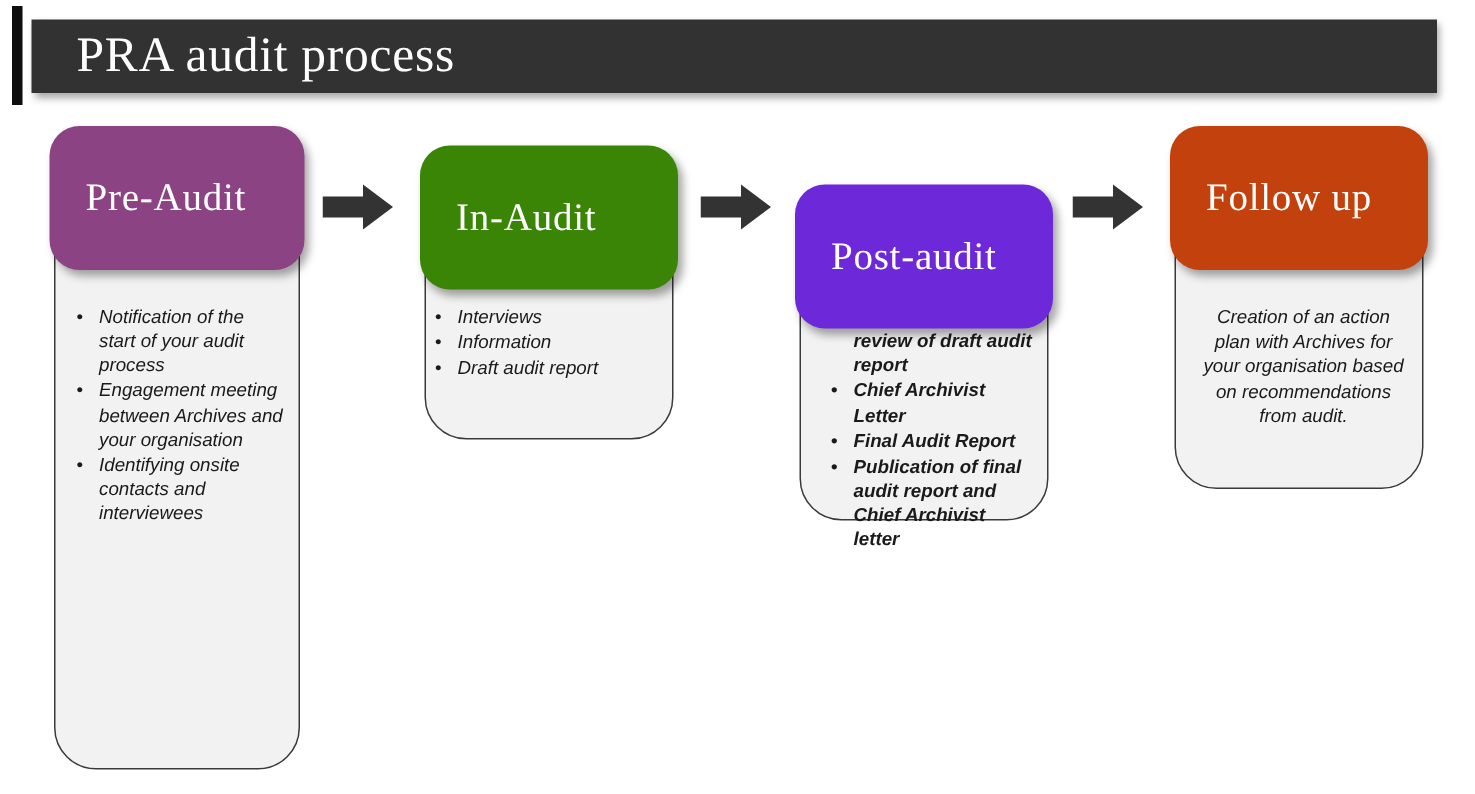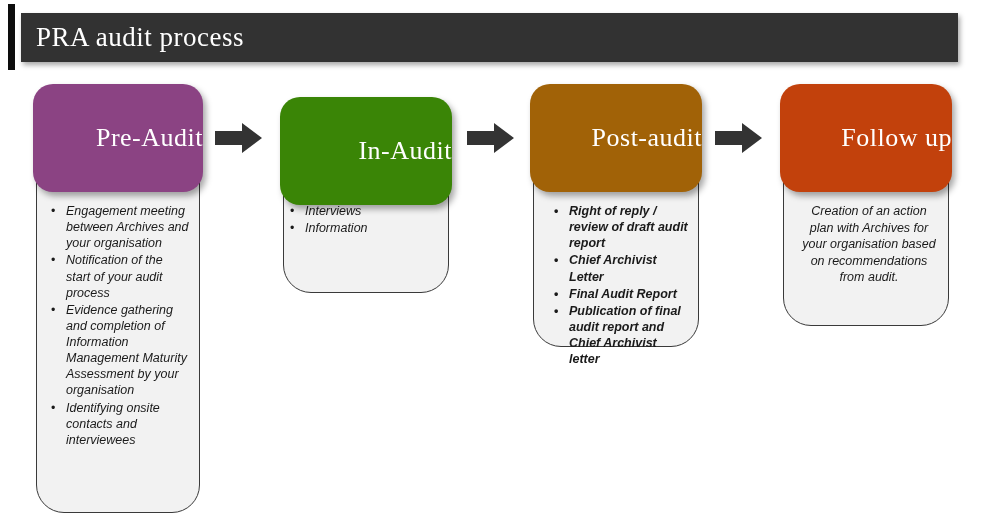--- a/index.html
+++ b/index.html
@@ -25,10 +25,10 @@
     display: flex; align-items: center;
   }
   .title-bar h1 {
-    margin: 0; padding-left: 15px;
+    margin: 15px; padding-left: 15px;
     font-family: "Liberation Serif", "DejaVu Serif", serif;
     font-weight: normal;
-    font-size: 27px; color: #ffffff;
+    font-size: 33px; color: #ffffff;
     letter-spacing: 0.5px;
   }
 

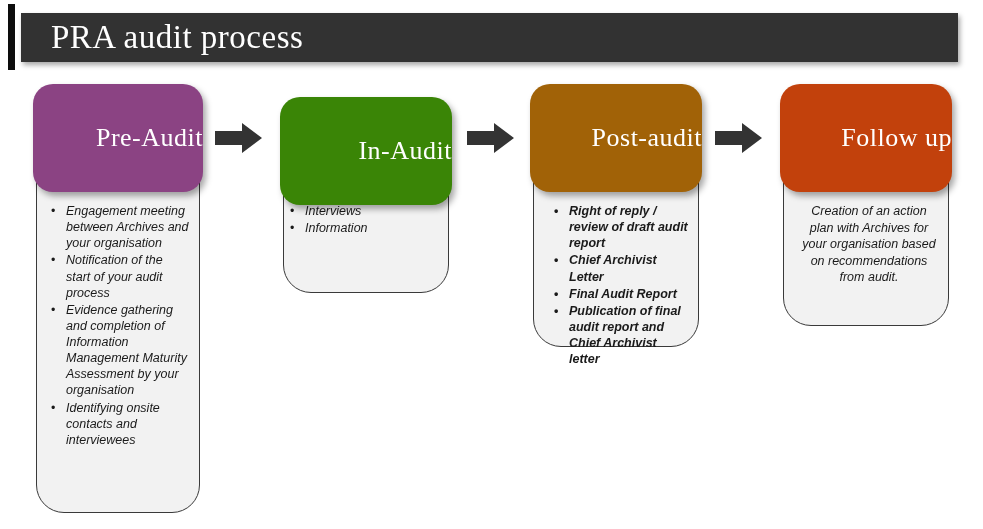--- a/index.html
+++ b/index.html
@@ -41,10 +41,10 @@
 
   .stage-header {
     position: absolute; left: 0; right: 0; top: 0;
-    height: 108px;
+    height: 96px;
     border-radius: 20px;
     box-shadow: 3px 4px 6px rgba(0,0,0,0.35);
-    display: flex; align-items: center; justify-content: flex-end;
+    display: flex; align-items: center; justify-content: flex-start;
     z-index: 2;
     padding-left: 24px;
   }

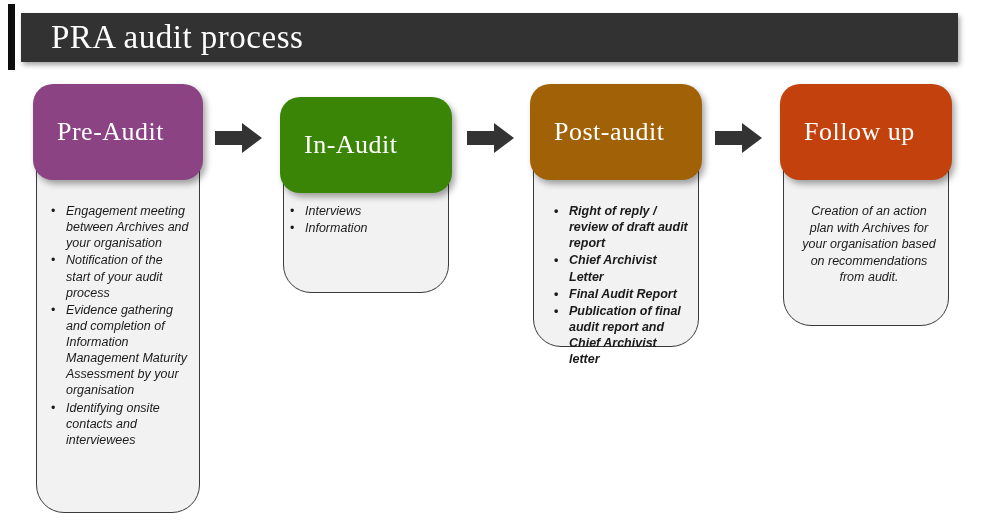--- a/index.html
+++ b/index.html
@@ -160,7 +160,7 @@
         <li>Publication of final audit report and Chief Archivist letter</li>
       </ul>
   </div>
-  <div class="stage-header" style="background: #a16207;">
+  <div class="stage-header" style="background: #6d28d9; margin-top: 39px;">
     <span class="stage-label">Post-audit</span>
   </div>
 </div>

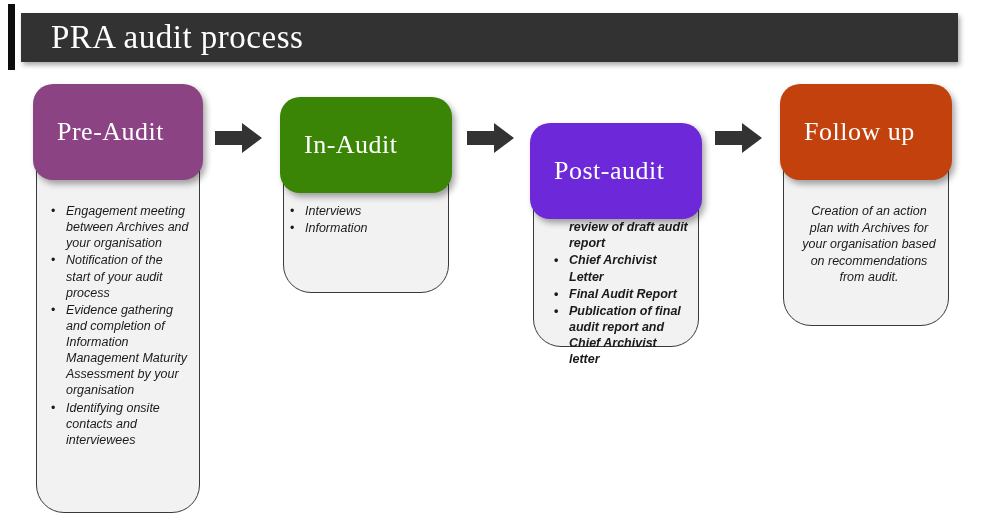--- a/index.html
+++ b/index.html
@@ -138,6 +138,7 @@
     <ul>
         <li>Interviews</li>
         <li>Information</li>
+        <li>Draft audit report</li>
       </ul>
   </div>
   <div class="stage-header" style="background: rgb(58, 133, 6); margin-top: 13px;">

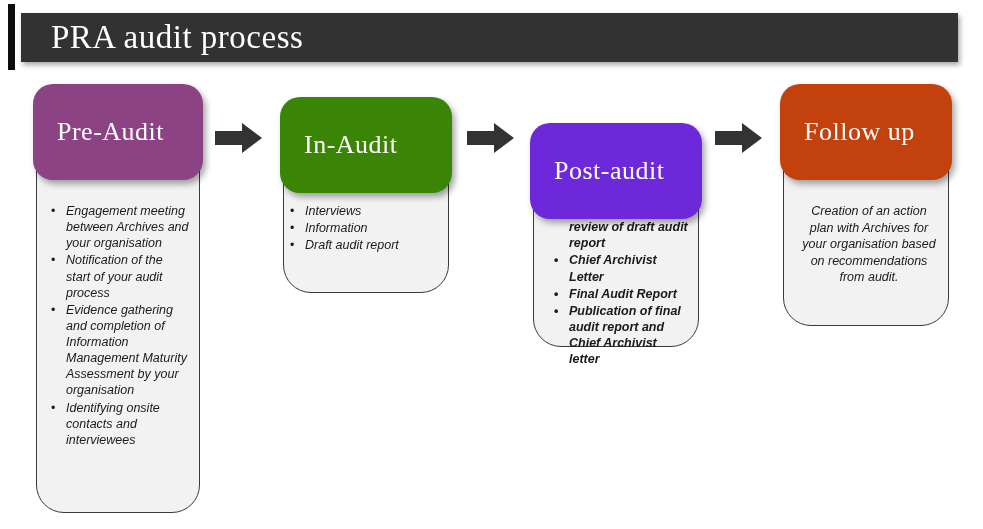--- a/index.html
+++ b/index.html
@@ -116,8 +116,8 @@
 <div class="col col1">
   <div class="stage-body">
     <ul>
+        <li>Notification of the start of your audit process</li>
         <li>Engagement meeting between Archives and your organisation</li>
-        <li>Notification of the start of your audit process</li>
         <li>Evidence gathering and completion of Information Management Maturity Assessment by your organisation</li>
         <li>Identifying onsite contacts and interviewees</li>
       </ul>

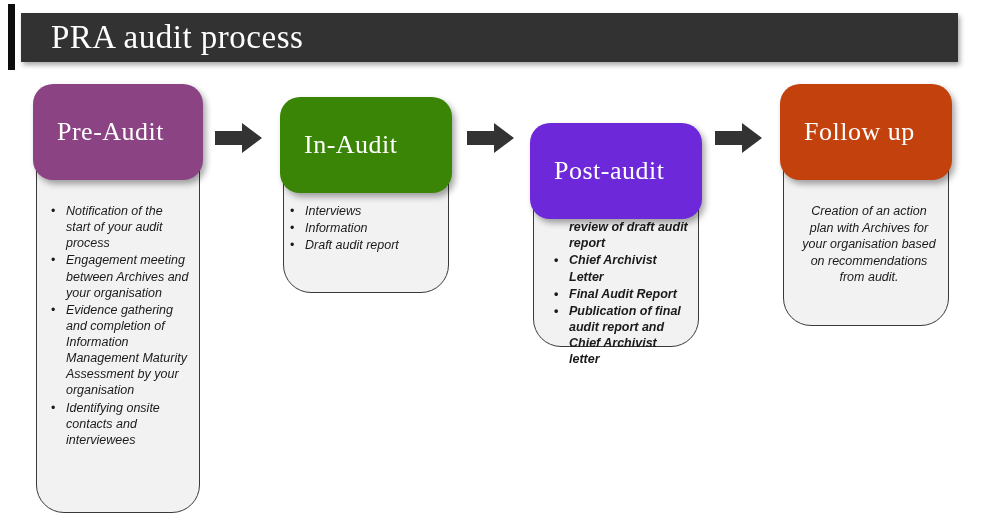--- a/index.html
+++ b/index.html
@@ -118,7 +118,6 @@
     <ul>
         <li>Notification of the start of your audit process</li>
         <li>Engagement meeting between Archives and your organisation</li>
-        <li>Evidence gathering and completion of Information Management Maturity Assessment by your organisation</li>
         <li>Identifying onsite contacts and interviewees</li>
       </ul>
   </div>

